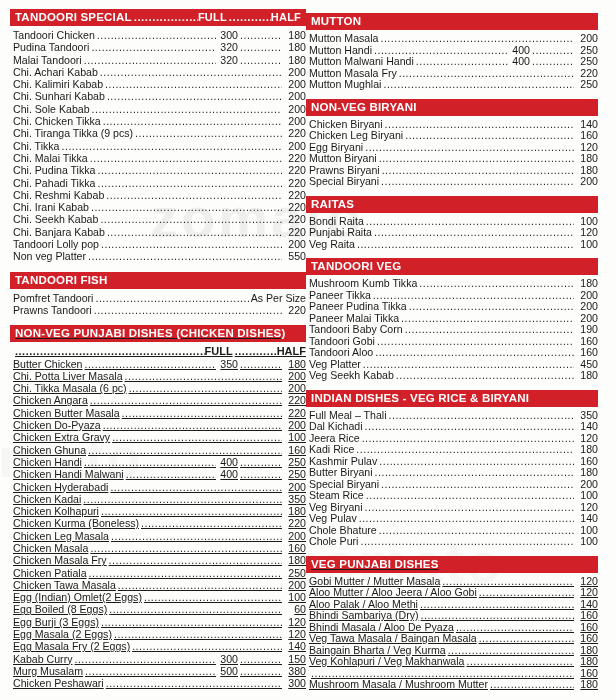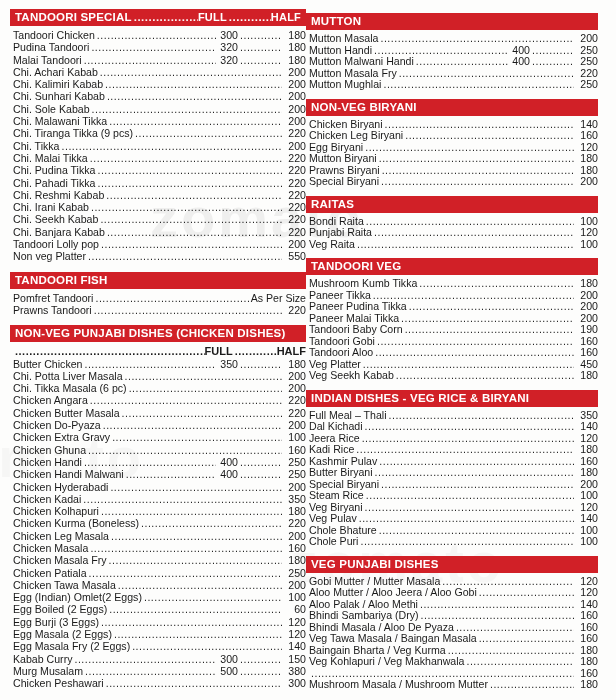--- a/index.html
+++ b/index.html
@@ -140,7 +140,7 @@
             <span class="price">200</span>
           </div>
           <div class="row">
-            <span class="item-name">Chi. Malawani Tikka</span>
+            <span class="item-name">Chi. Chicken Tikka</span>
             <span class="dots"></span>
             <span class="price">200</span>
           </div>

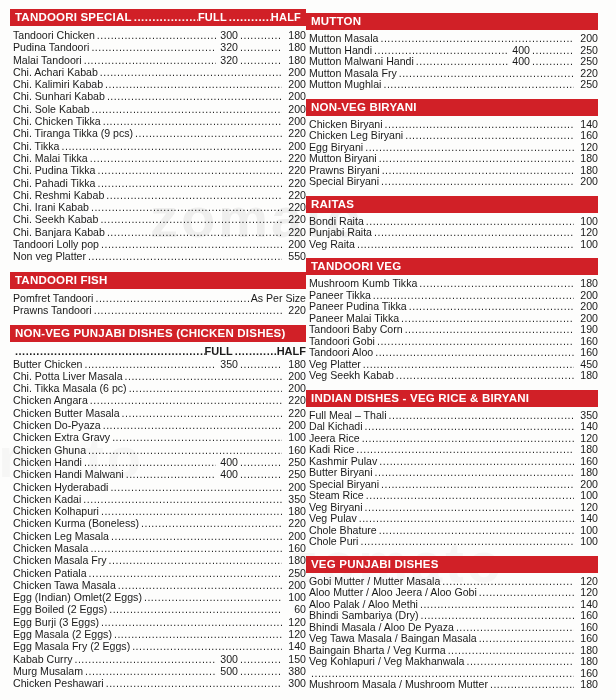--- a/index.html
+++ b/index.html
@@ -29,7 +29,7 @@
   .section{display:flex;flex-direction:column;}
   .col-left .section{margin-bottom:9px;}
   .col-right .section{margin-bottom:8px;}
-  .section:last-child{margin-bottom:0;}
+  .section:last-child{margin-bottom:0;text-decoration:underline;}
 
   .bar{
     display:flex;align-items:baseline;

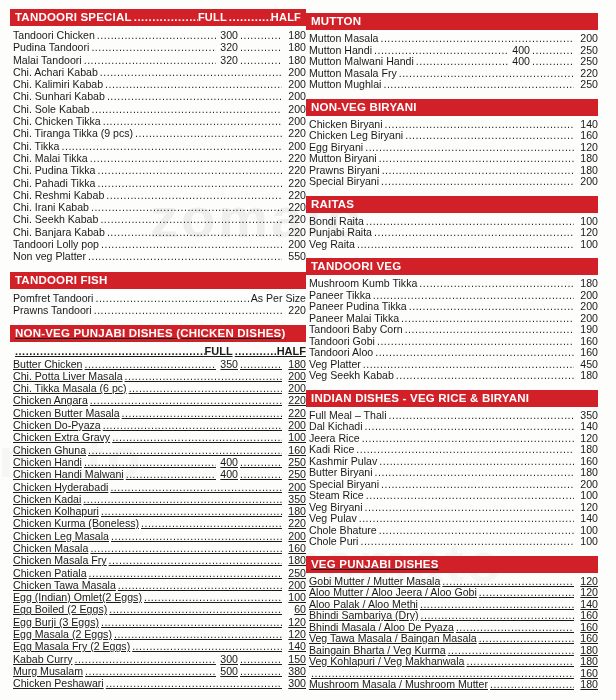--- a/index.html
+++ b/index.html
@@ -332,7 +332,7 @@
             <span class="price">100</span>
           </div>
           <div class="row">
-            <span class="item-name">Egg Boiled (2 Eggs)</span>
+            <span class="item-name">Egg Boiled (8 Eggs)</span>
             <span class="dots"></span>
             <span class="price">60</span>
           </div>

